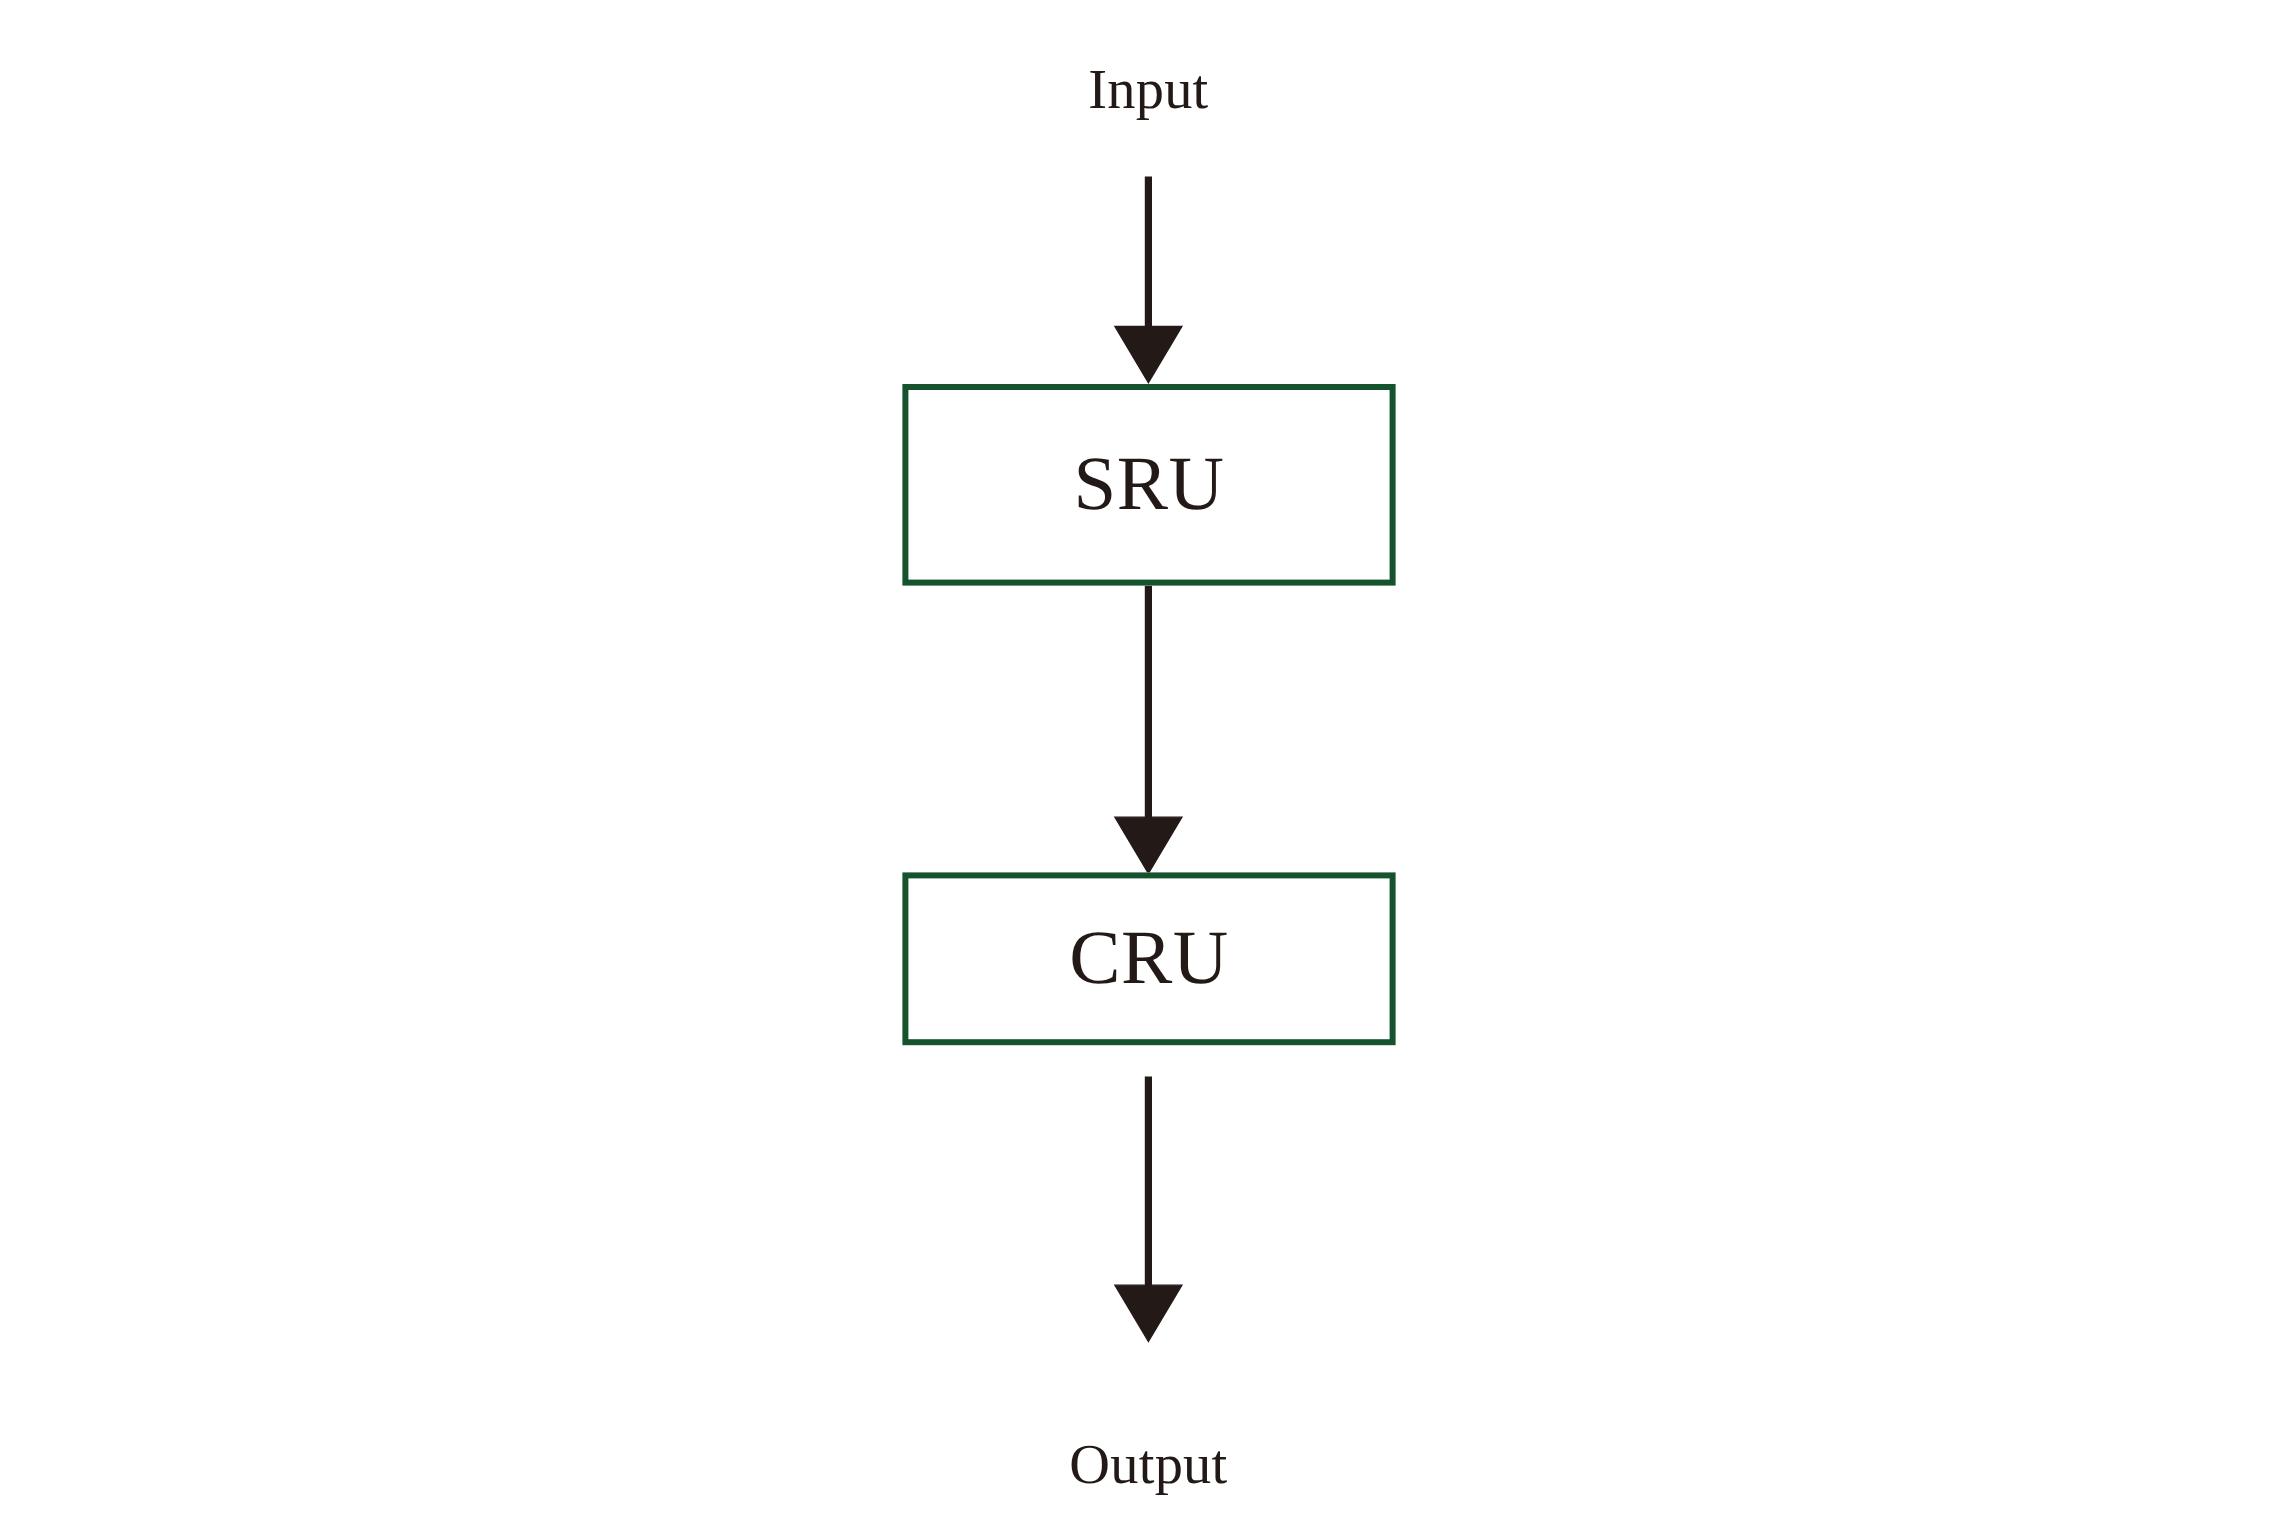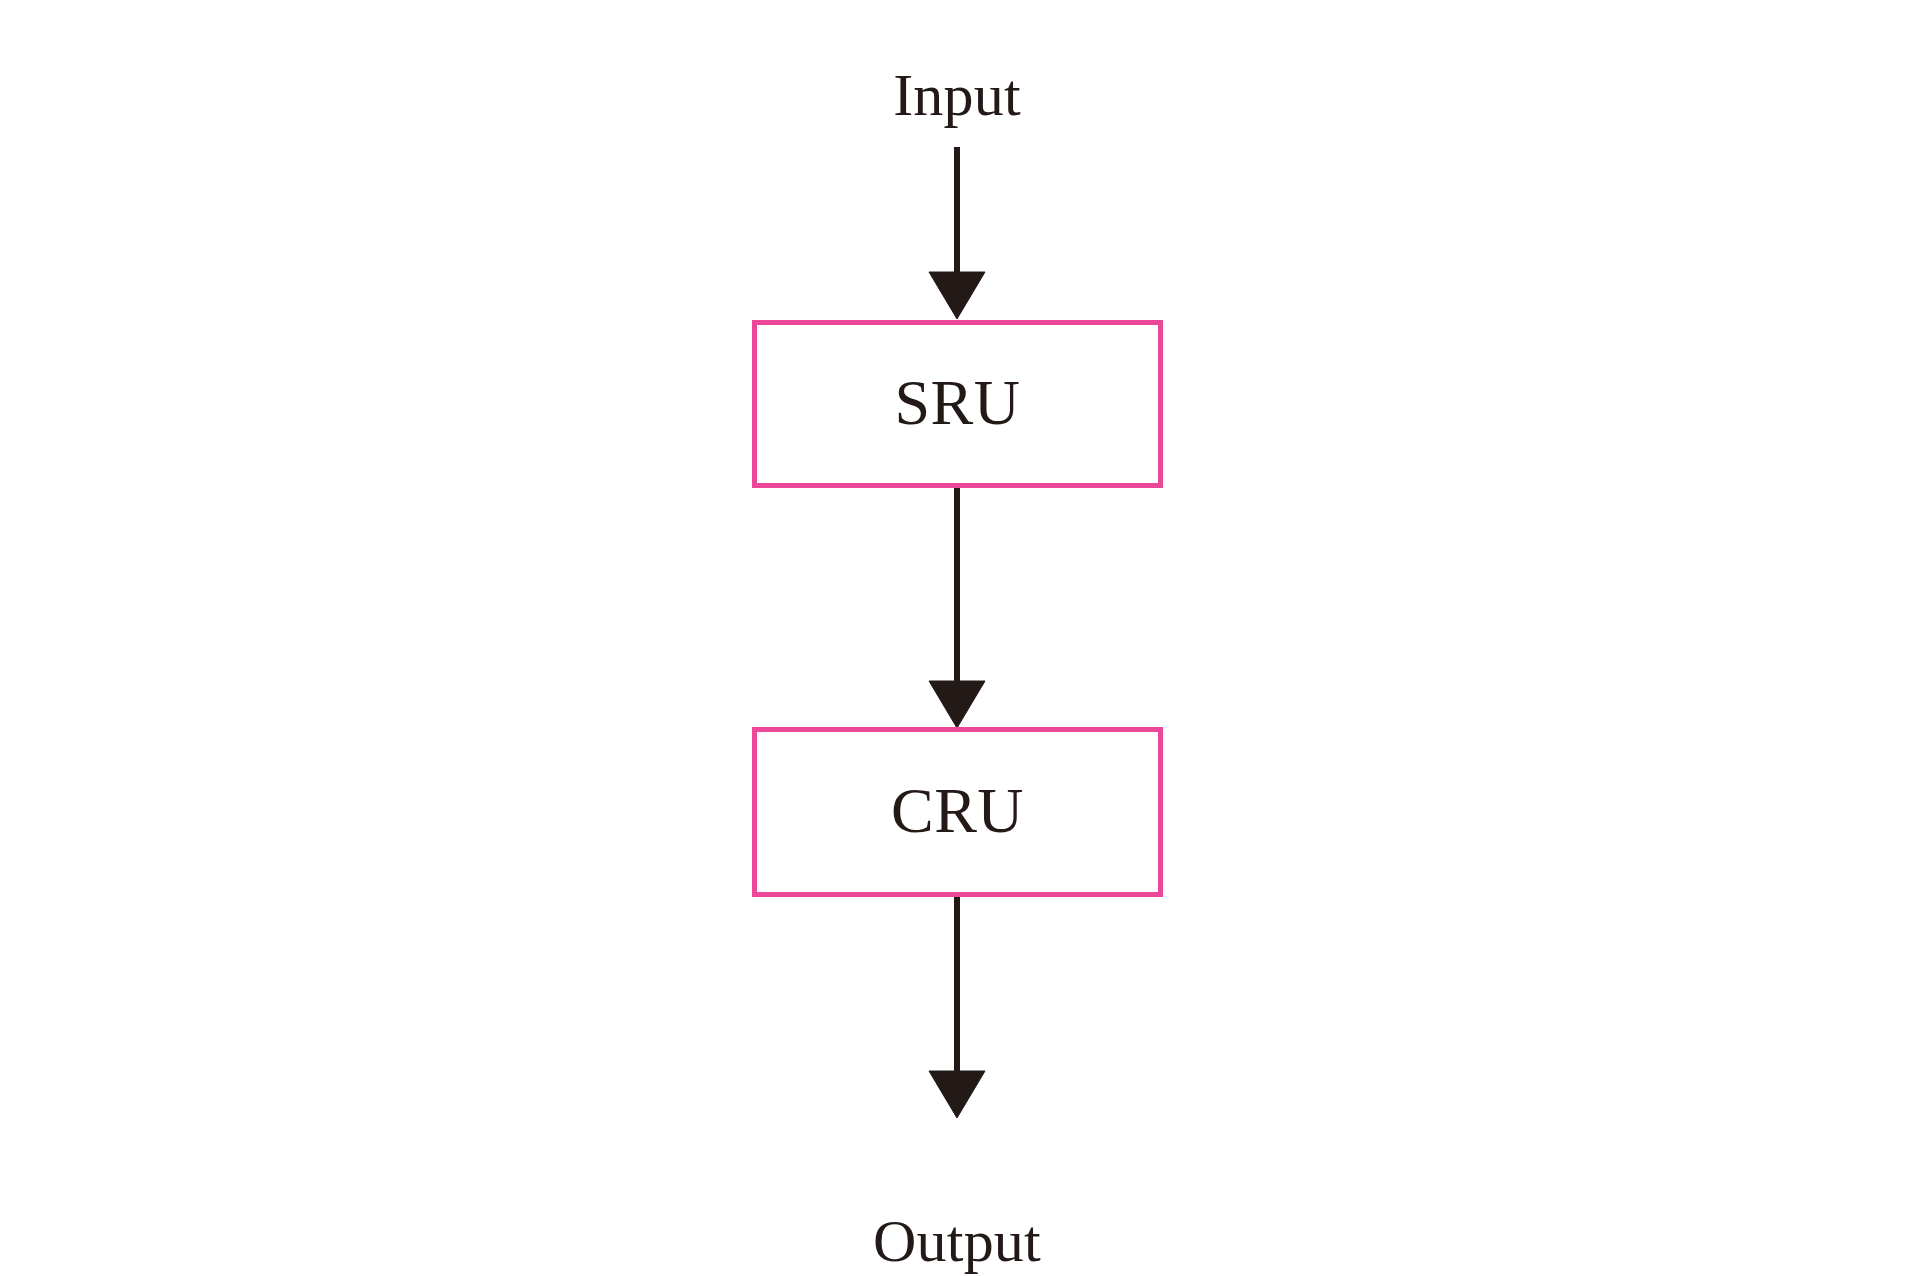--- a/index.html
+++ b/index.html
@@ -33,7 +33,7 @@
     width: 600px;
     left: 657px;
     text-align: center;
-    font-size: 60px;
+    font-size: 47px;
     line-height: 1.04;
     letter-spacing: 0.2px;
     color: #231a18;

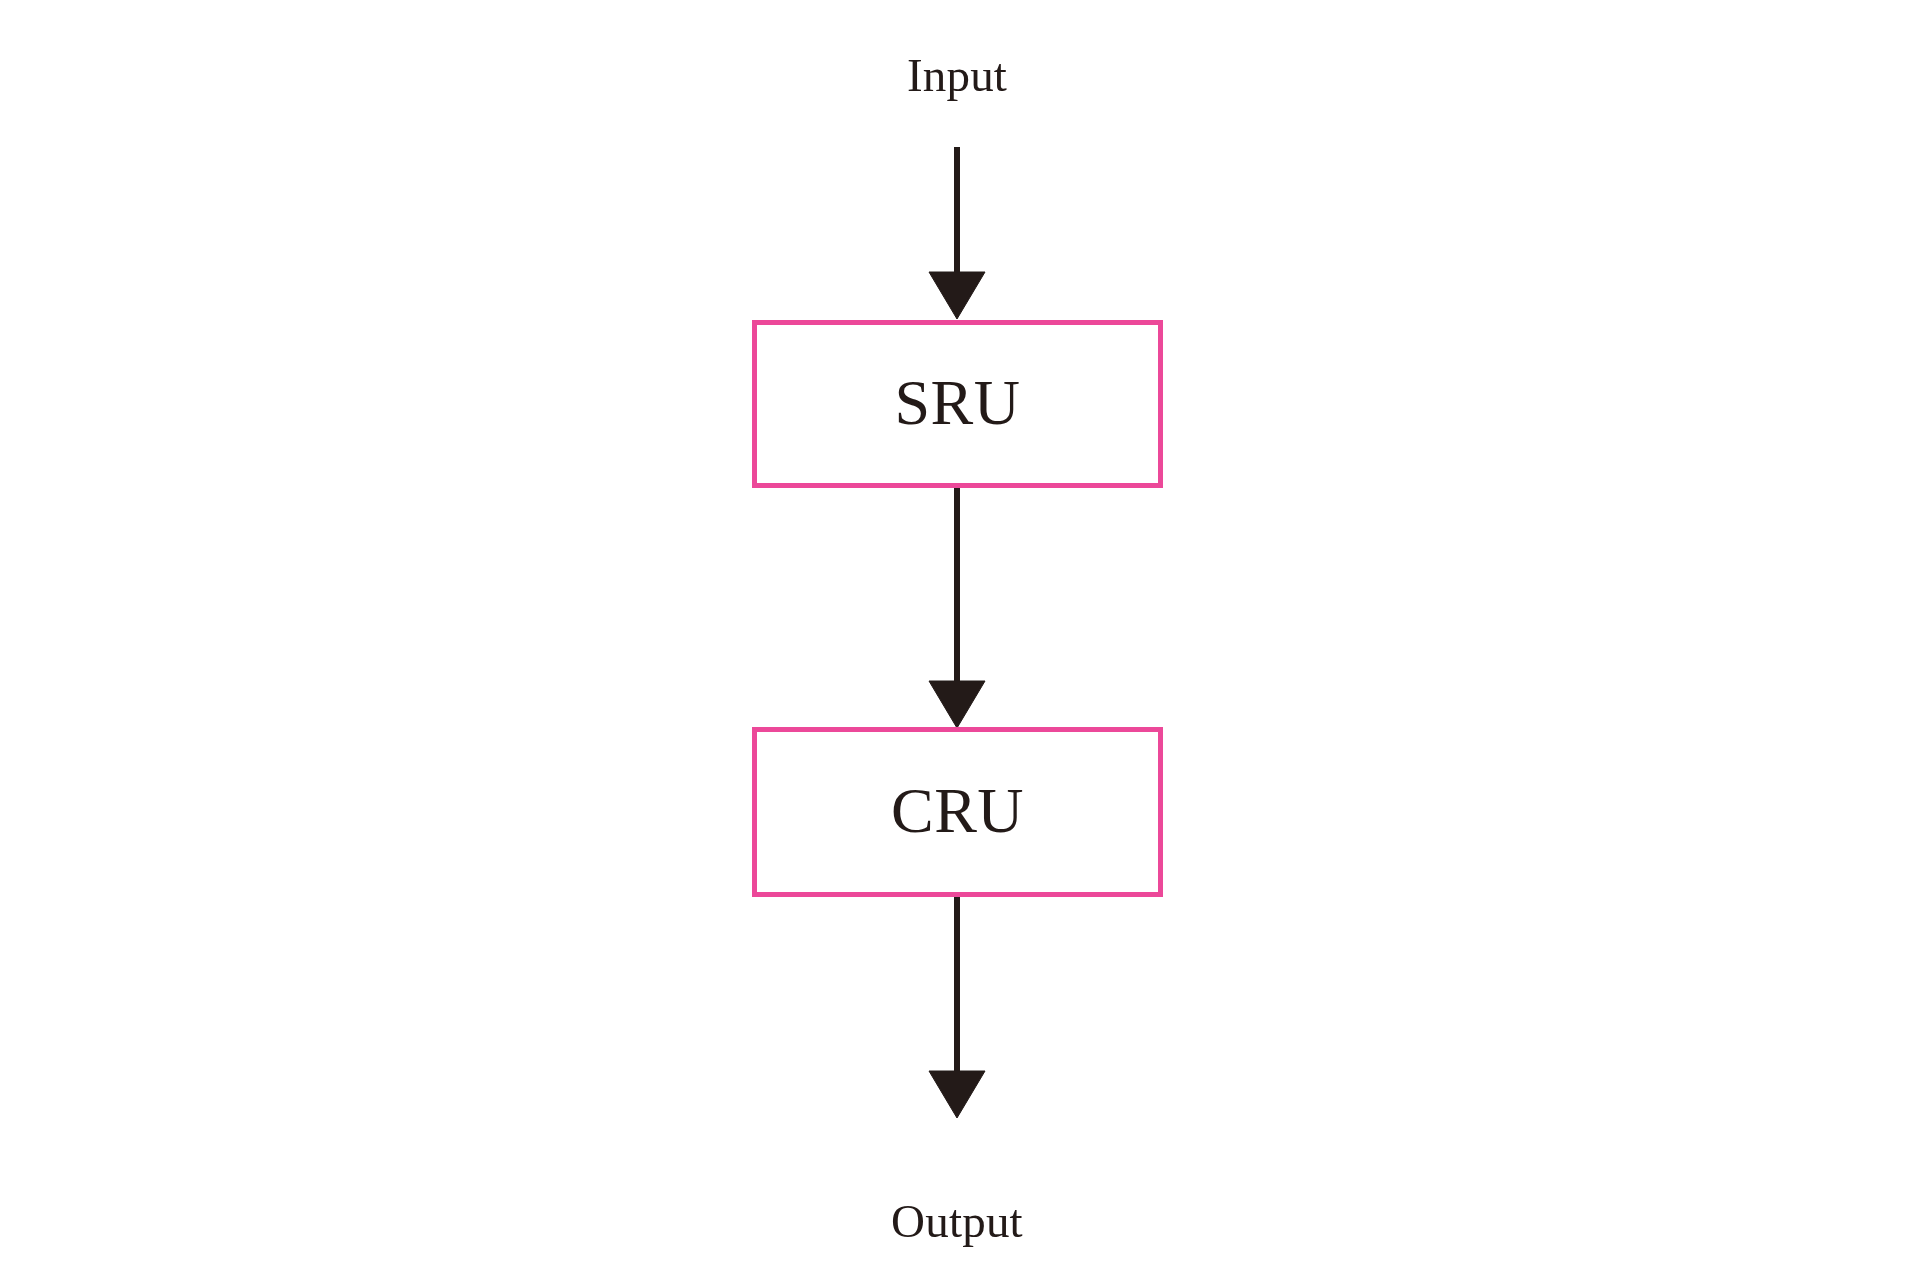--- a/index.html
+++ b/index.html
@@ -59,7 +59,7 @@
     left: 752px;
     width: 411px;
     background: #ffffff;
-    border: 5px solid #ec4899;
+    border: 5px solid #14532d;
     display: flex;
     align-items: center;
     justify-content: center;

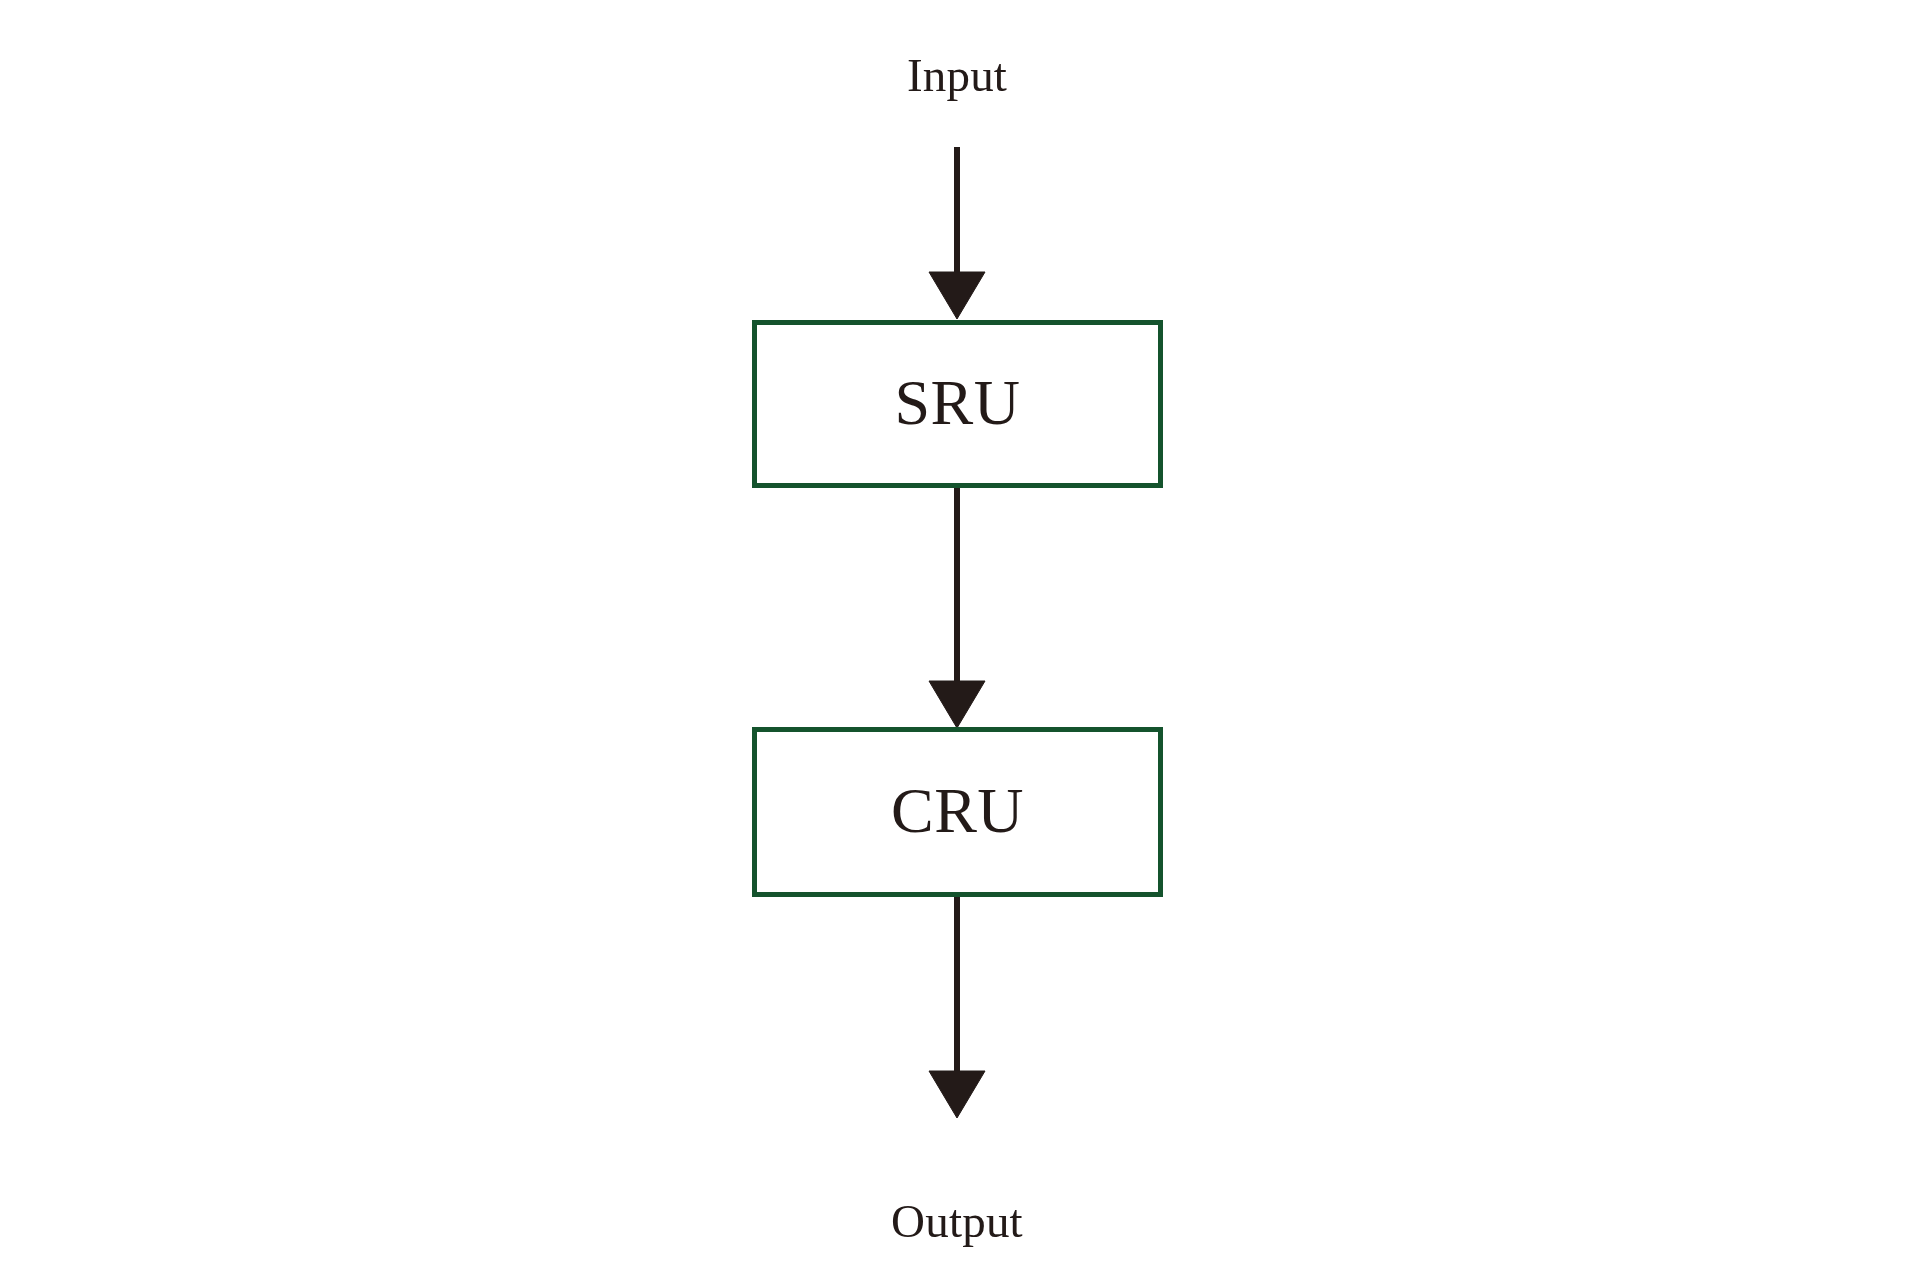--- a/index.html
+++ b/index.html
@@ -70,7 +70,7 @@
   }
   #box-cru {
     top: 727px;
-    height: 170px;
+    height: 144px;
   }
   .box-label {
     font-size: 64px;

